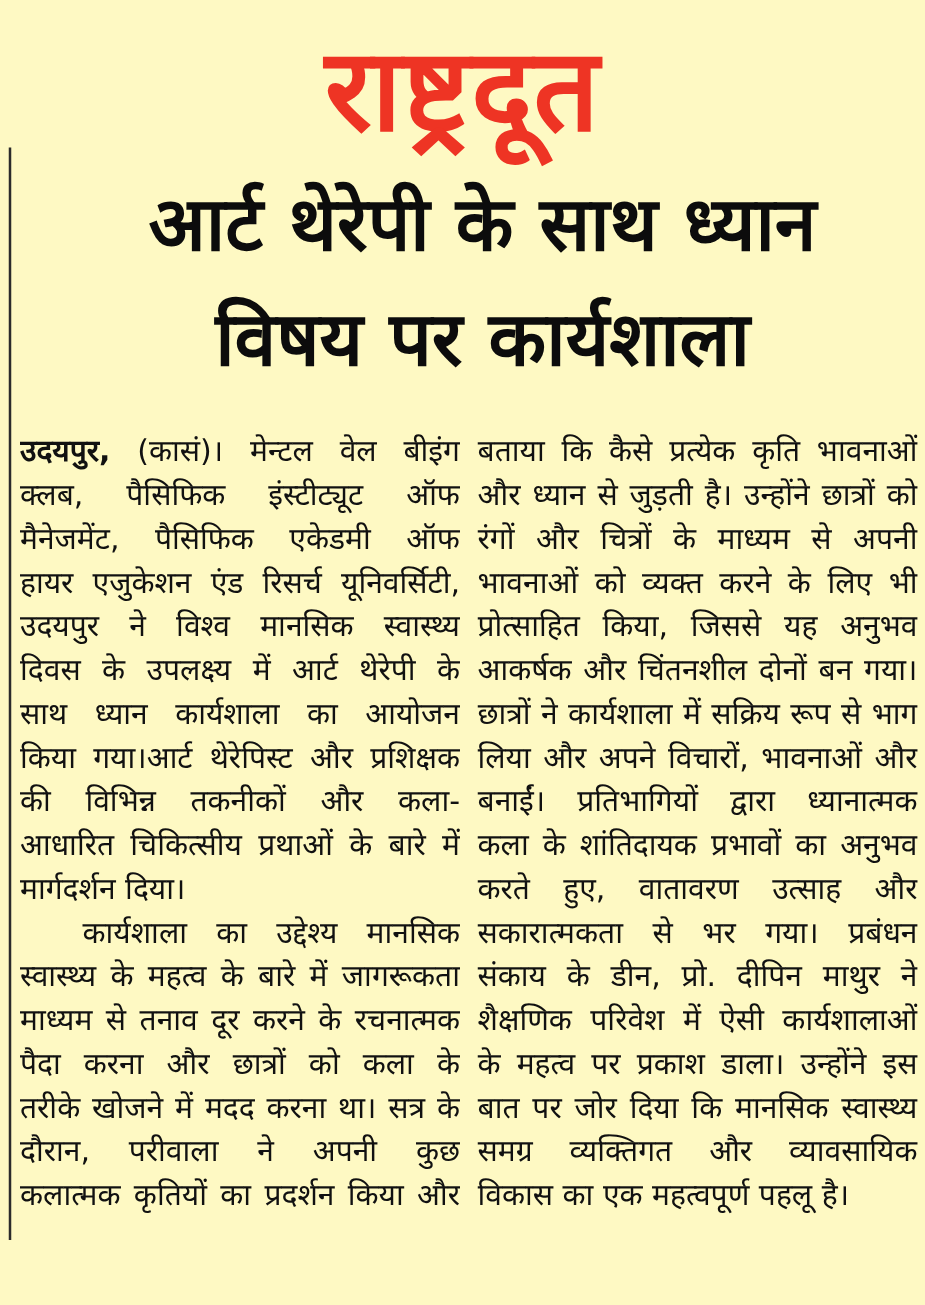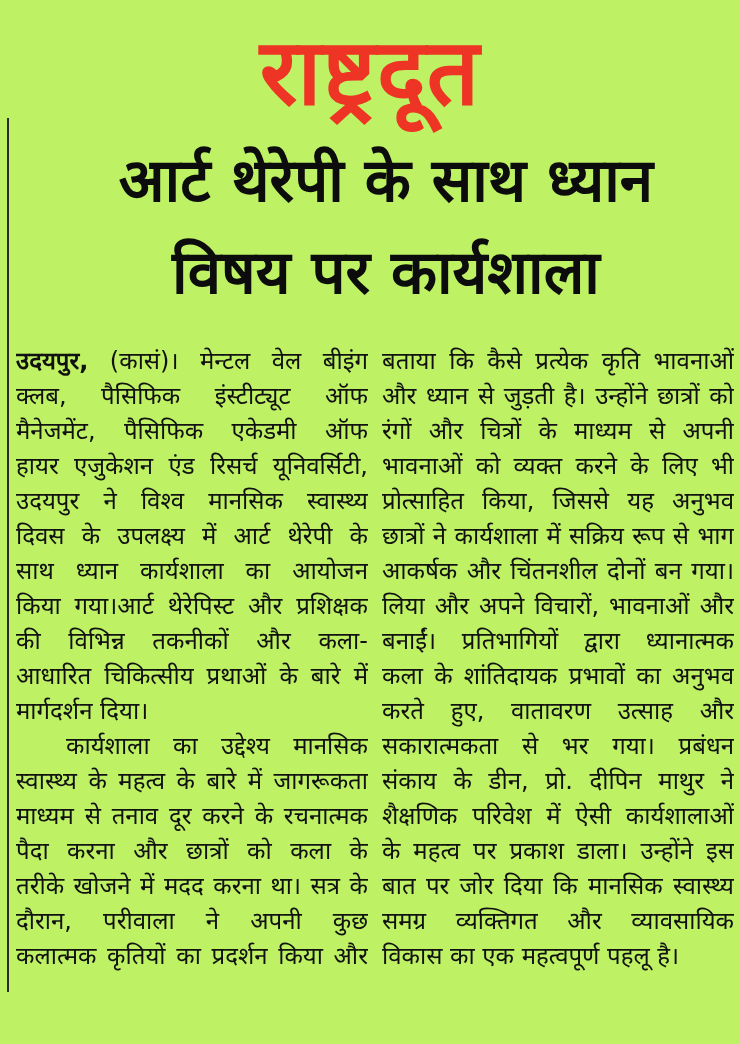--- a/index.html
+++ b/index.html
@@ -12,7 +12,7 @@
   .page {
     position: relative;
     width: 740px; height: 1044px;
-    background: #bef264;
+    background: #fef9c3;
     overflow: hidden;
   }
   .masthead {

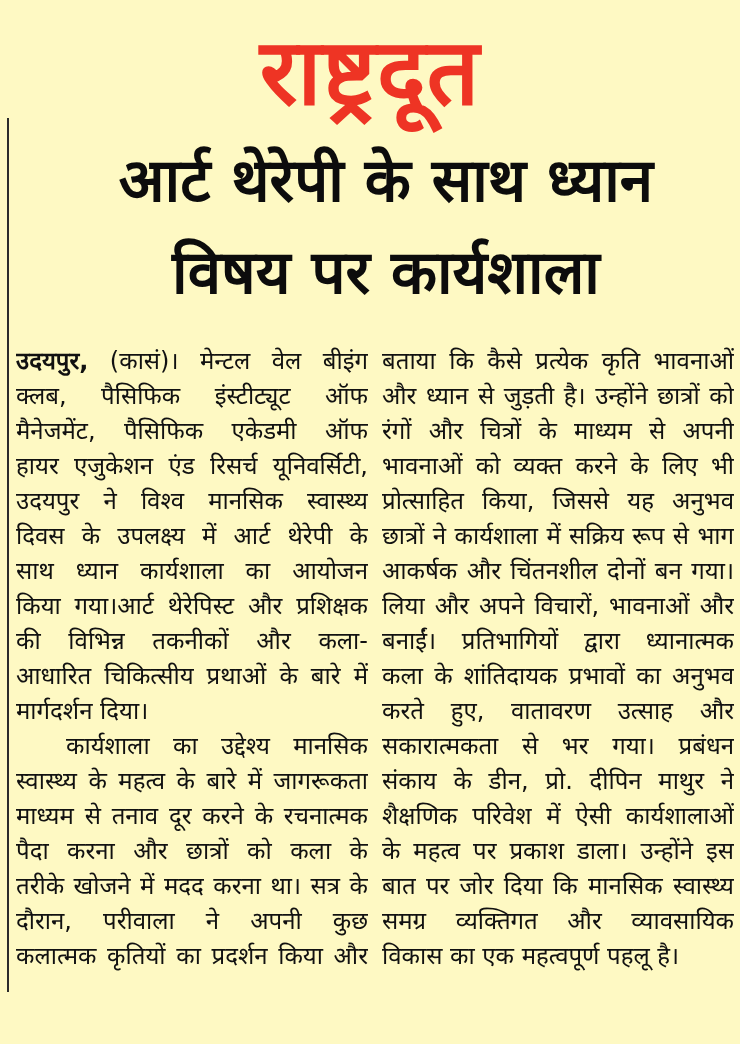--- a/index.html
+++ b/index.html
@@ -108,8 +108,8 @@
       <div class="line">रंगों और चित्रों के माध्यम से अपनी</div>
       <div class="line">भावनाओं को व्यक्त करने के लिए भी</div>
       <div class="line">प्रोत्साहित किया, जिससे यह अनुभव</div>
+      <div class="line">आकर्षक और चिंतनशील दोनों बन गया।</div>
       <div class="line">छात्रों ने कार्यशाला में सक्रिय रूप से भाग</div>
-      <div class="line">आकर्षक और चिंतनशील दोनों बन गया।</div>
       <div class="line">लिया और अपने विचारों, भावनाओं और</div>
       <div class="line">बनाईं। प्रतिभागियों द्वारा ध्यानात्मक</div>
       <div class="line">कला के शांतिदायक प्रभावों का अनुभव</div>

